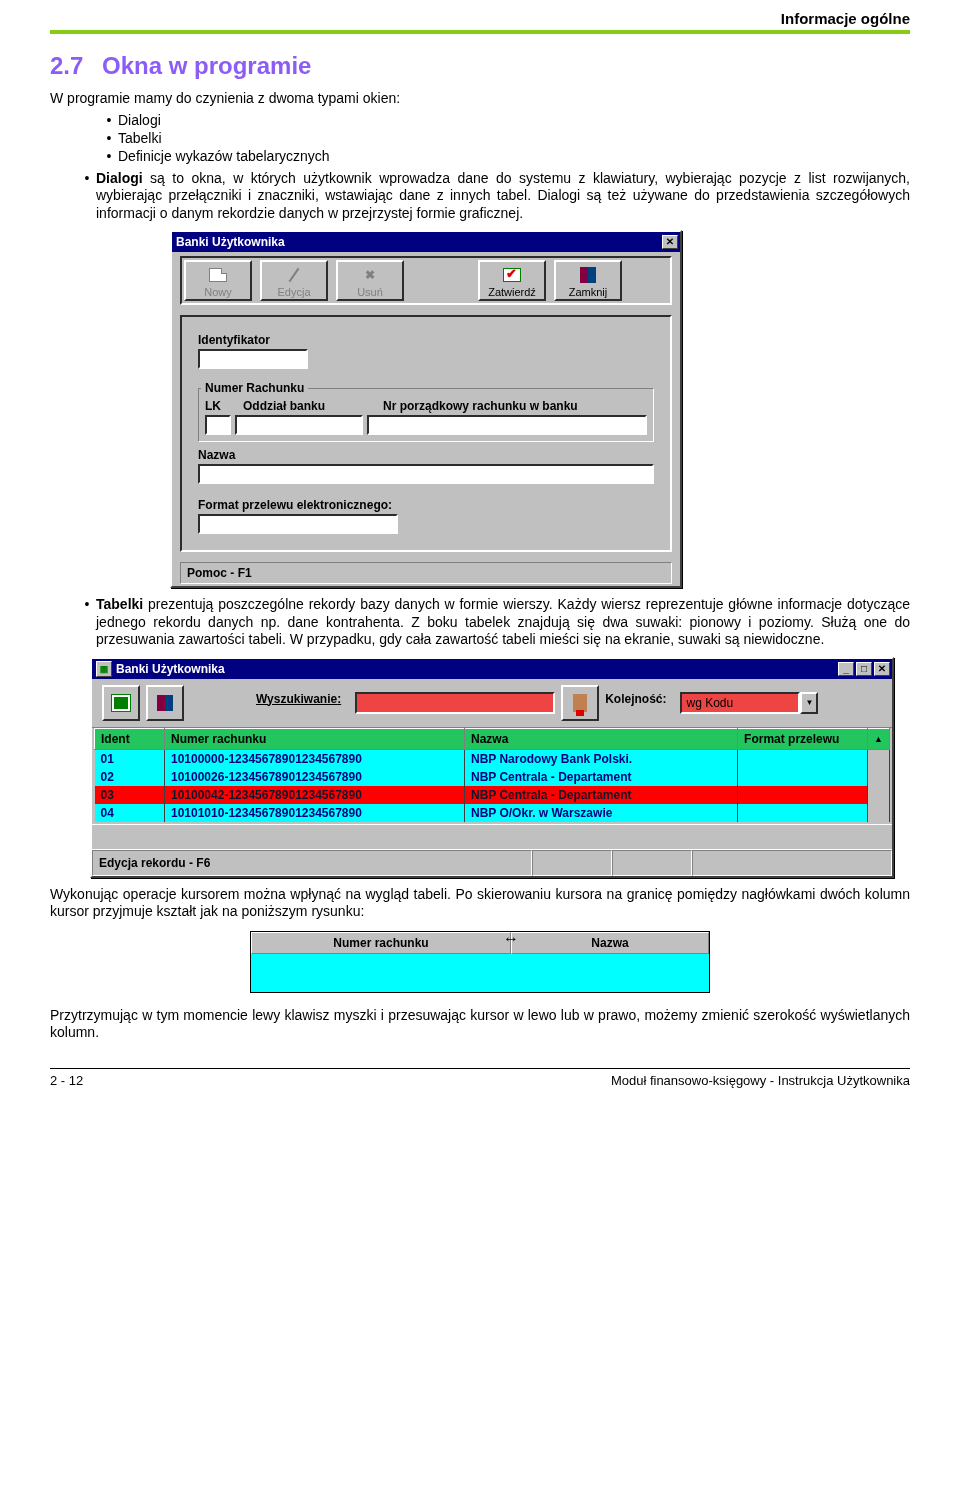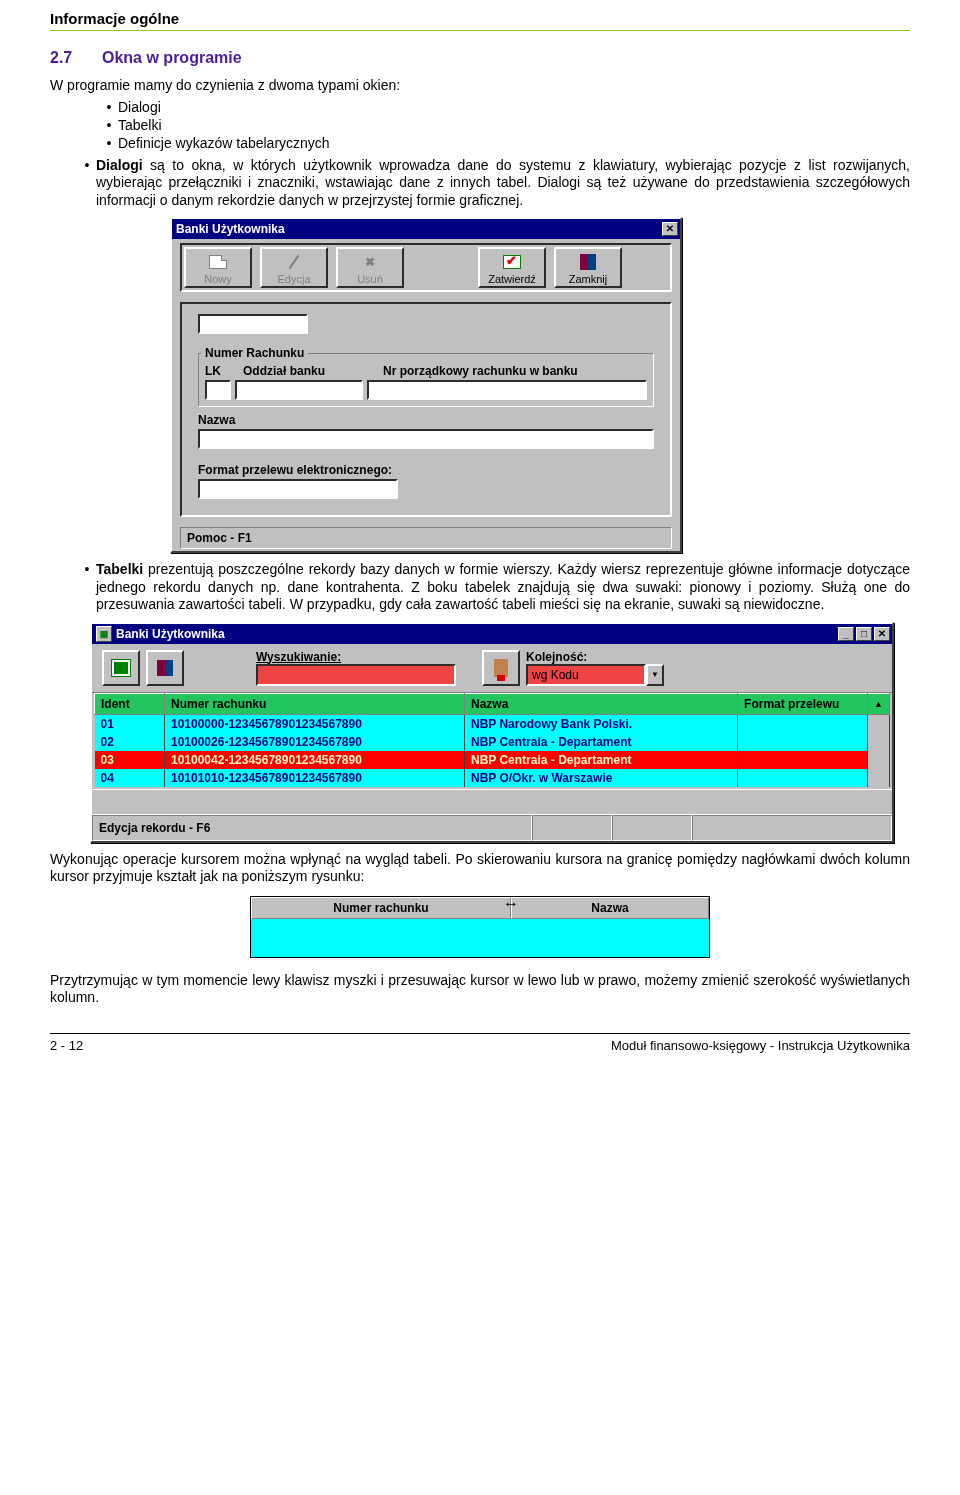--- a/index.html
+++ b/index.html
@@ -12,7 +12,7 @@
     font-size: 14px;
     color: #000;
   }
-  .doc-header { font-weight: bold; font-size: 15px; border-bottom: 1px solid #84cc16; padding-bottom: 3px; margin-bottom: 18px; }
+  .doc-header { font-weight: bold; font-size: 15px; border-bottom: 4px solid #84cc16; padding-bottom: 3px; margin-bottom: 18px; text-align: right; }
   .section-title { font-weight: bold; font-size: 16px; margin-bottom: 10px; color: #4c1d95; }
   .section-title .num { display: inline-block; width: 52px; }
   .body-text { font-size: 14px; line-height: 1.25; text-align: justify; margin-bottom: 4px; }

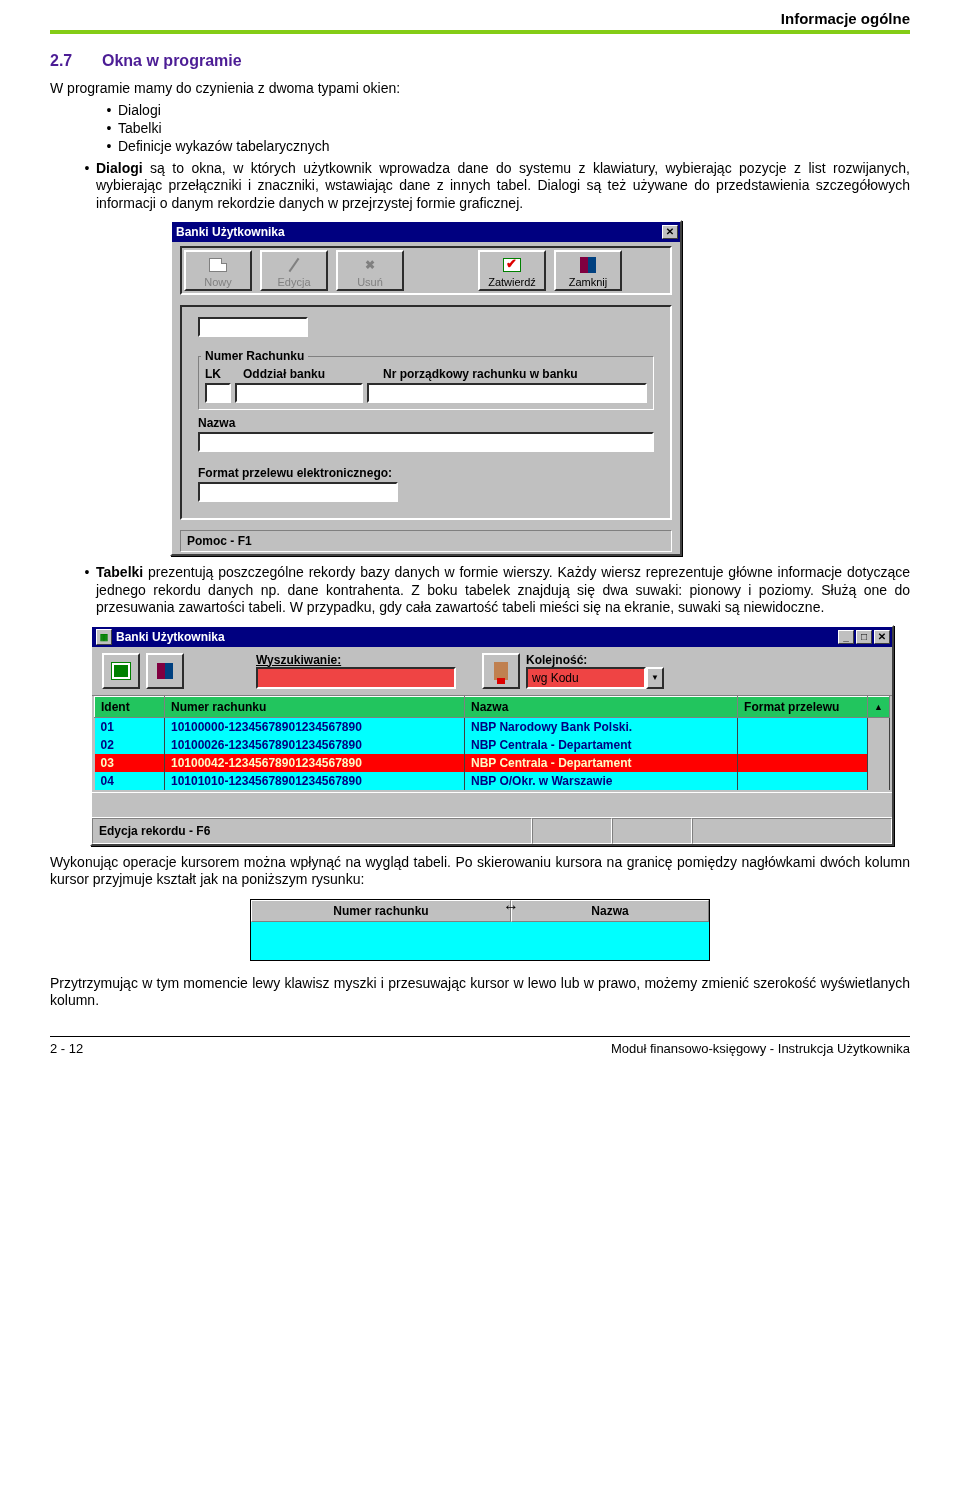--- a/index.html
+++ b/index.html
@@ -13,7 +13,7 @@
     color: #000;
   }
   .doc-header { font-weight: bold; font-size: 15px; border-bottom: 4px solid #84cc16; padding-bottom: 3px; margin-bottom: 18px; text-align: right; }
-  .section-title { font-weight: bold; font-size: 16px; margin-bottom: 10px; color: #4c1d95; }
+  .section-title { font-weight: bold; font-size: 24px; margin-bottom: 10px; color: #8b5cf6; }
   .section-title .num { display: inline-block; width: 52px; }
   .body-text { font-size: 14px; line-height: 1.25; text-align: justify; margin-bottom: 4px; }
   .bullets { margin: 2px 0 6px 0; }

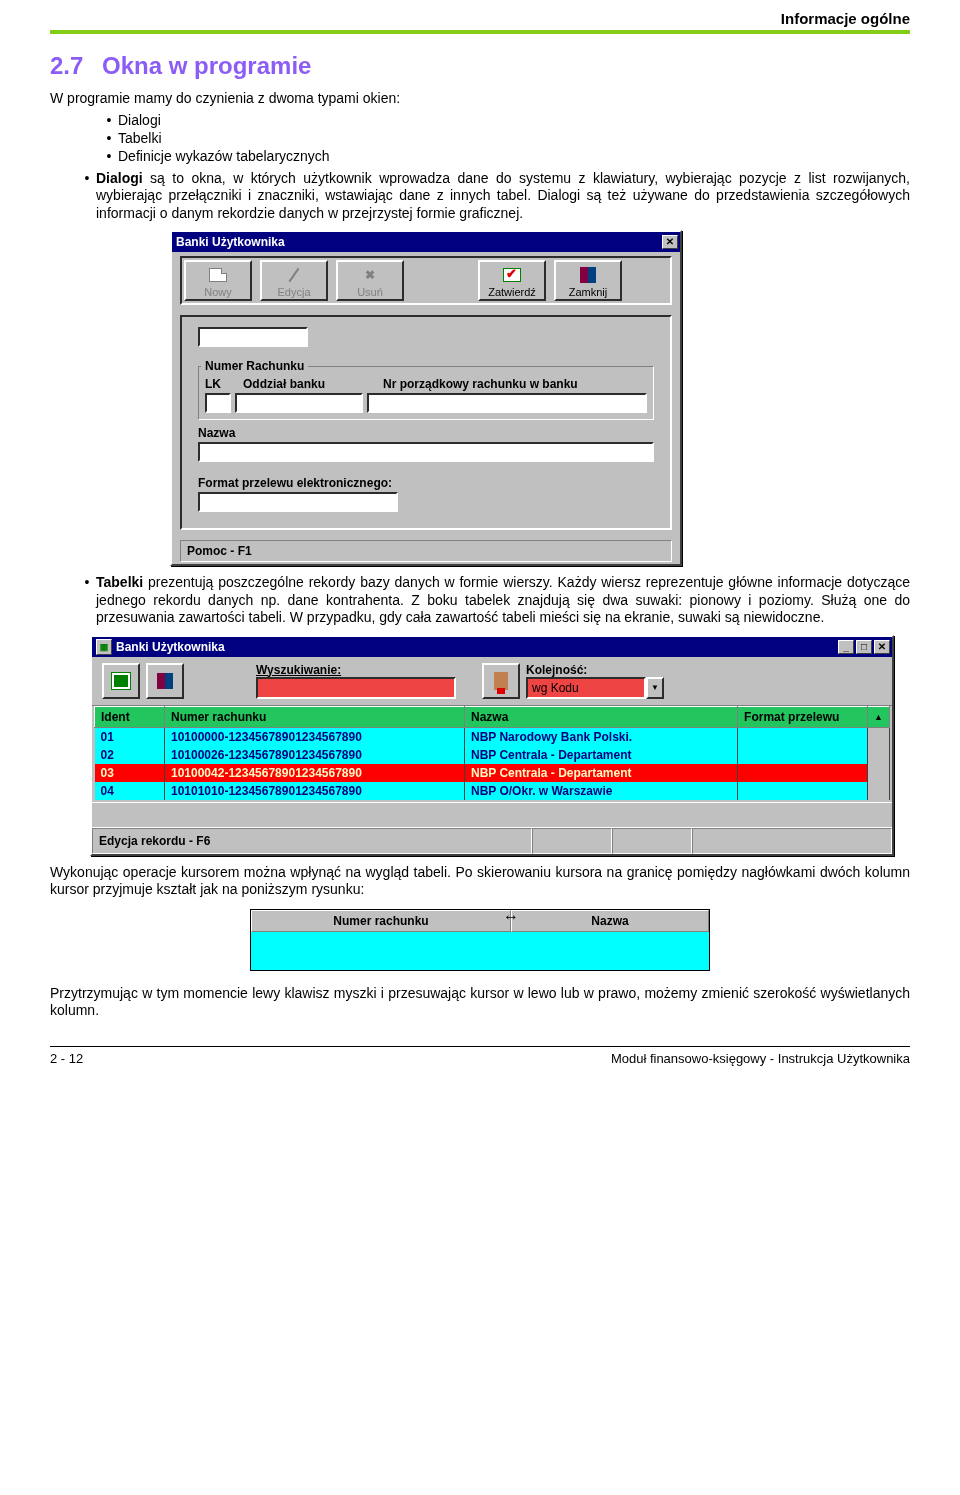--- a/index.html
+++ b/index.html
@@ -290,6 +290,7 @@
       </div>
 
       <div class="form-area">
+        <span class="lbl">Identyfikator</span>
         <div class="field" style="width:110px"></div>
 
         <fieldset class="fieldset-nr">

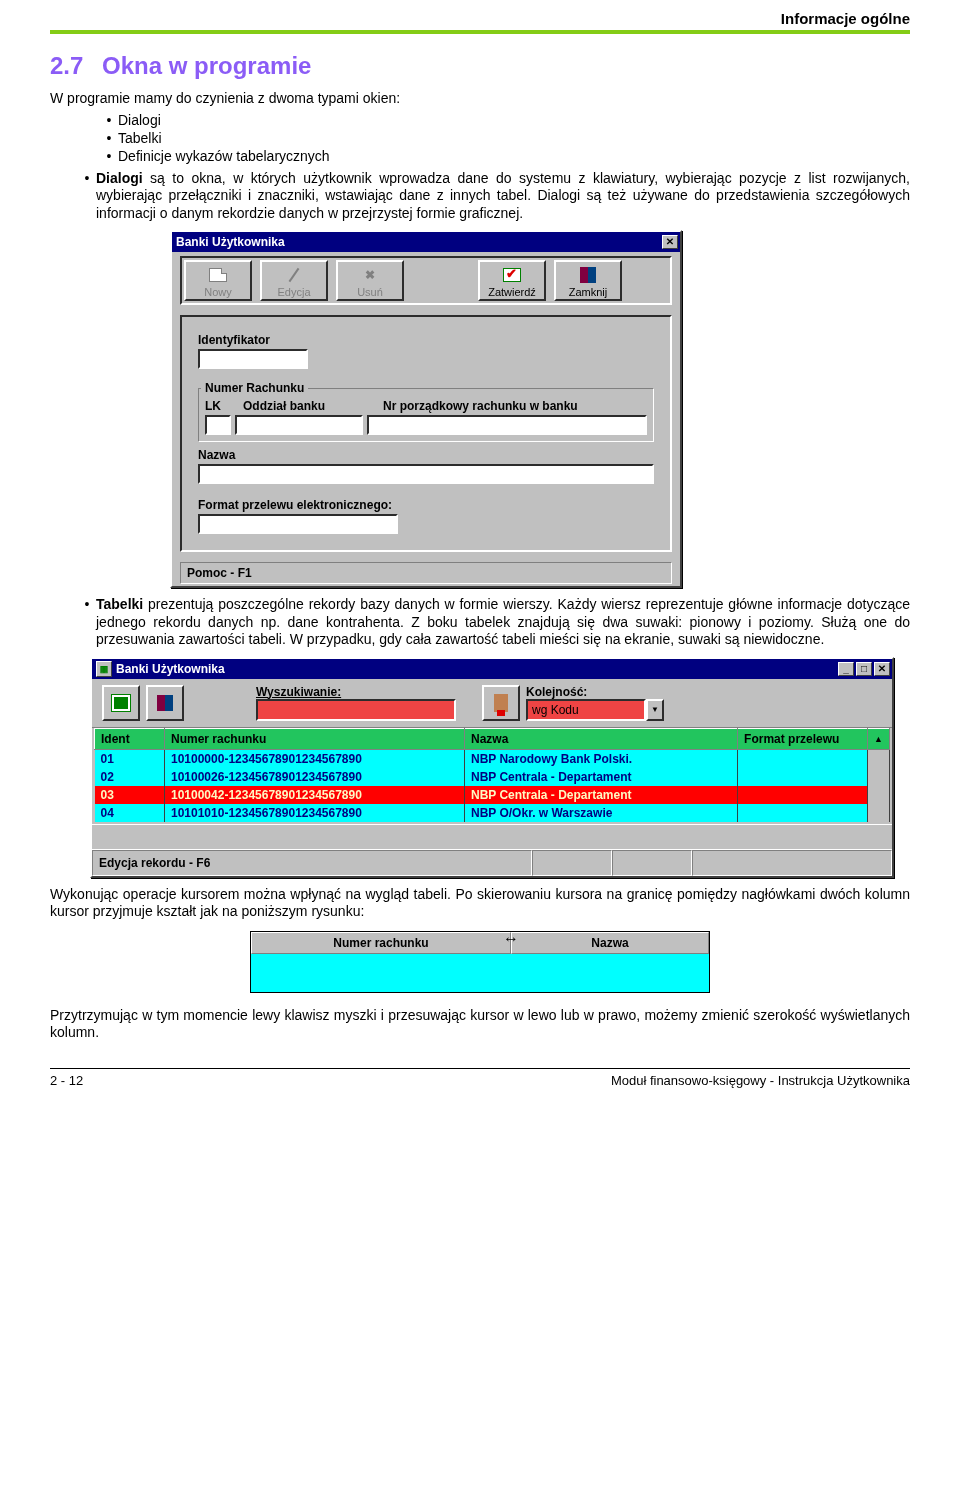--- a/index.html
+++ b/index.html
@@ -138,7 +138,7 @@
     border-right-color:#808080; border-bottom-color:#808080;
     display:flex; align-items:center; justify-content:center;
   }
-  .tw-seg { display:flex; flex-direction:column; gap:0; }
+  .tw-seg { display:flex; flex-direction:row; gap:14px; }
   .tw-seg .tlbl { font-size:12px; font-weight:bold; text-decoration:underline; }
   .tw-seg .tfield { display:flex; }
   .tw-seg input {

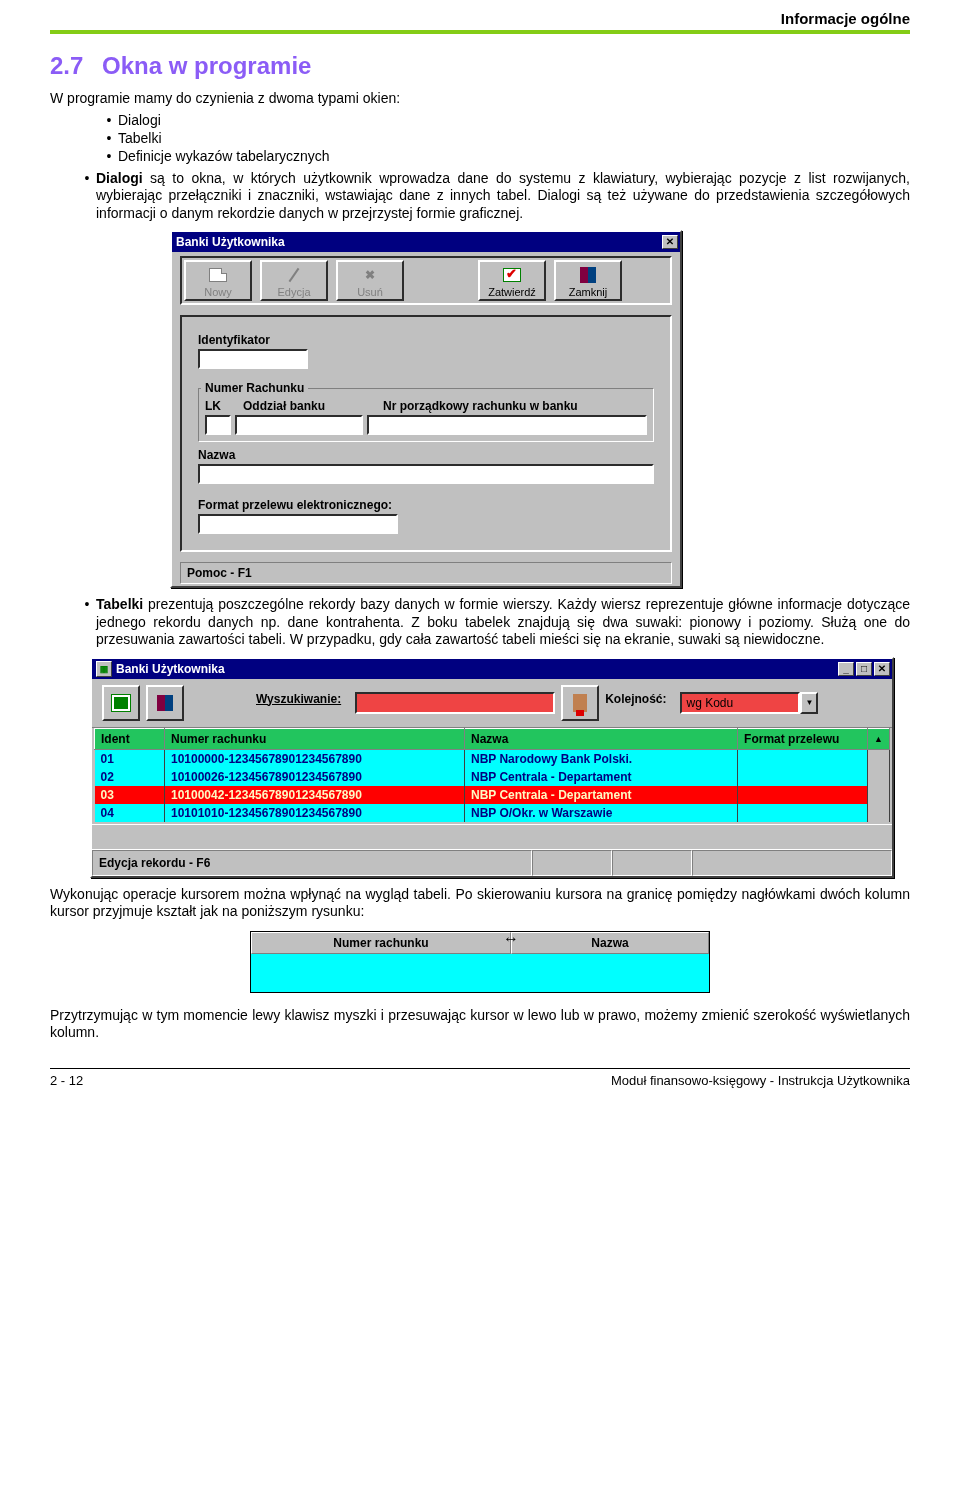--- a/index.html
+++ b/index.html
@@ -162,7 +162,7 @@
     border-right: 1px solid #404040;
   }
   tr.cyan td { background:#00ffff; color:#000080; }
-  tr.red td { background:#ff0000; color:#fef9c3; }
+  tr.red td { background:#ff0000; color:#0f172a; }
   .tw-status {
     display:flex; align-items:center; background:#c0c0c0;
     border-top:1px solid #fff; padding:0;

